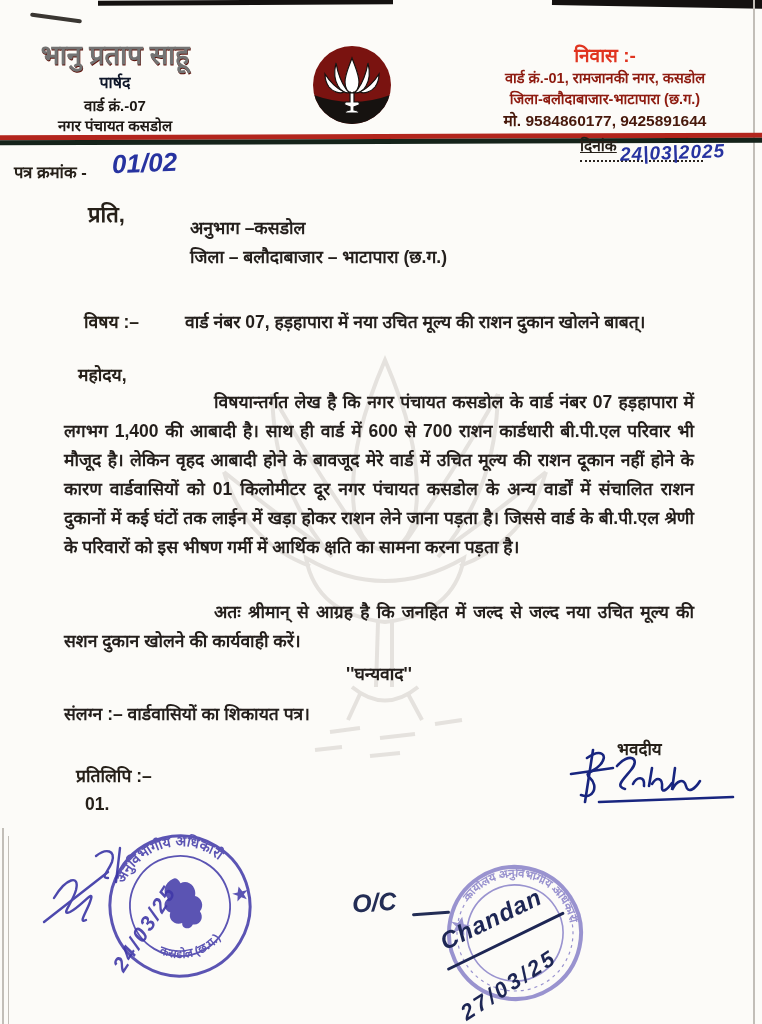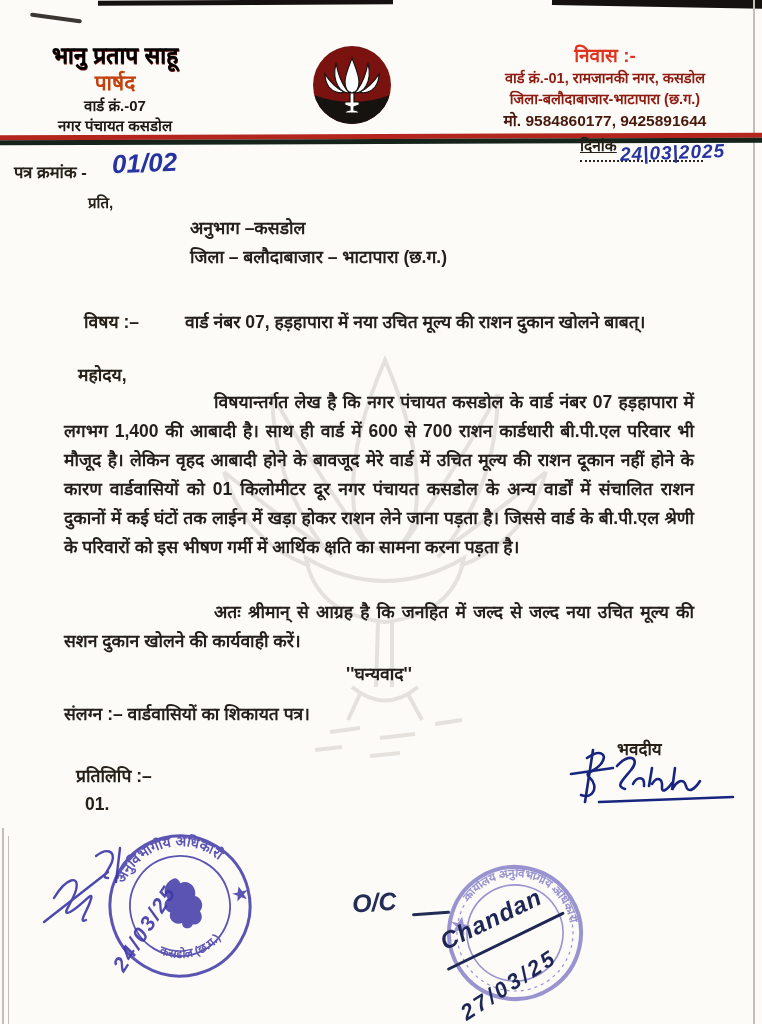--- a/index.html
+++ b/index.html
@@ -14,7 +14,7 @@
   .center{text-align:center;}
   
   .lh-left{left:6px; top:40px; width:218px; text-align:center;}
-  .lh-name{font-size:23px; font-weight:bold; color:#000000; line-height:30px; text-shadow:0.5px 0.5px 0 #5c0f08;}
+  .lh-name{font-size:27px; font-weight:bold; color:#737373; line-height:30px; text-shadow:0.5px 0.5px 0 #5c0f08;}
   .lh-title{font-size:21px; font-weight:bold; color:#c2410c; line-height:26px;}
   .lh-ward{font-size:15px; font-weight:bold; color:#1d1814; line-height:20px;}
   .lh-right{left:455px; top:44px; width:300px; text-align:center;}

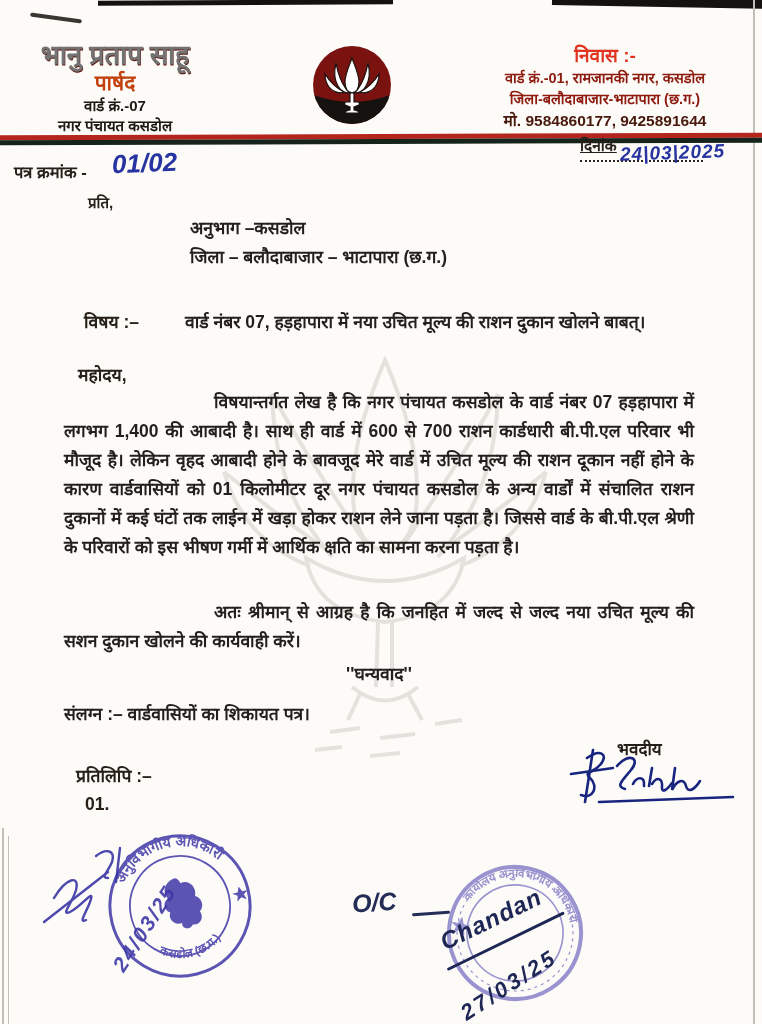--- a/index.html
+++ b/index.html
@@ -15,7 +15,7 @@
   
   .lh-left{left:6px; top:40px; width:218px; text-align:center;}
   .lh-name{font-size:27px; font-weight:bold; color:#737373; line-height:30px; text-shadow:0.5px 0.5px 0 #5c0f08;}
-  .lh-title{font-size:21px; font-weight:bold; color:#c2410c; line-height:26px;}
+  .lh-title{font-size:16px; font-weight:bold; color:#0f172a; line-height:26px;}
   .lh-ward{font-size:15px; font-weight:bold; color:#1d1814; line-height:20px;}
   .lh-right{left:455px; top:44px; width:300px; text-align:center;}
   .lh-niwas{font-size:19px; font-weight:bold; color:#e03420; line-height:24px;}

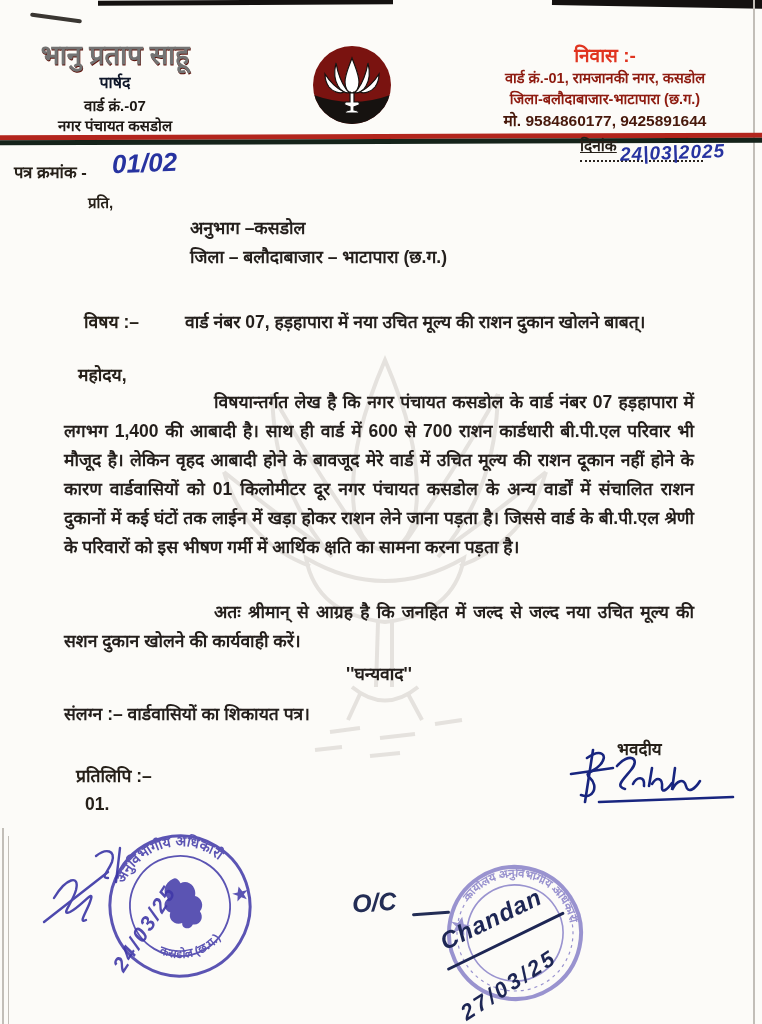--- a/index.html
+++ b/index.html
@@ -104,7 +104,7 @@
   <div class="abs print" style="left:580px; top:134px; font-size:15.5px; border-bottom:2px dotted #2a2420; padding:0 86px 4px 0;text-decoration:underline;">दिनांक</div>
   <div class="abs hand" style="left:620px; top:142px; font-size:19px; transform:rotate(-2deg); letter-spacing:1px;">24|03|2025</div>
 
-  <div class="abs print" style="left:88px; top:192px; font-size:15px;">प्रति,</div>
+  <div class="abs print" style="left:88px; top:198px; font-size:22px;">प्रति,</div>
 
   <div class="abs" style="left:190px; top:214px; width:420px;">
     <div class="body-text">अनुभाग –कसडोल</div>

